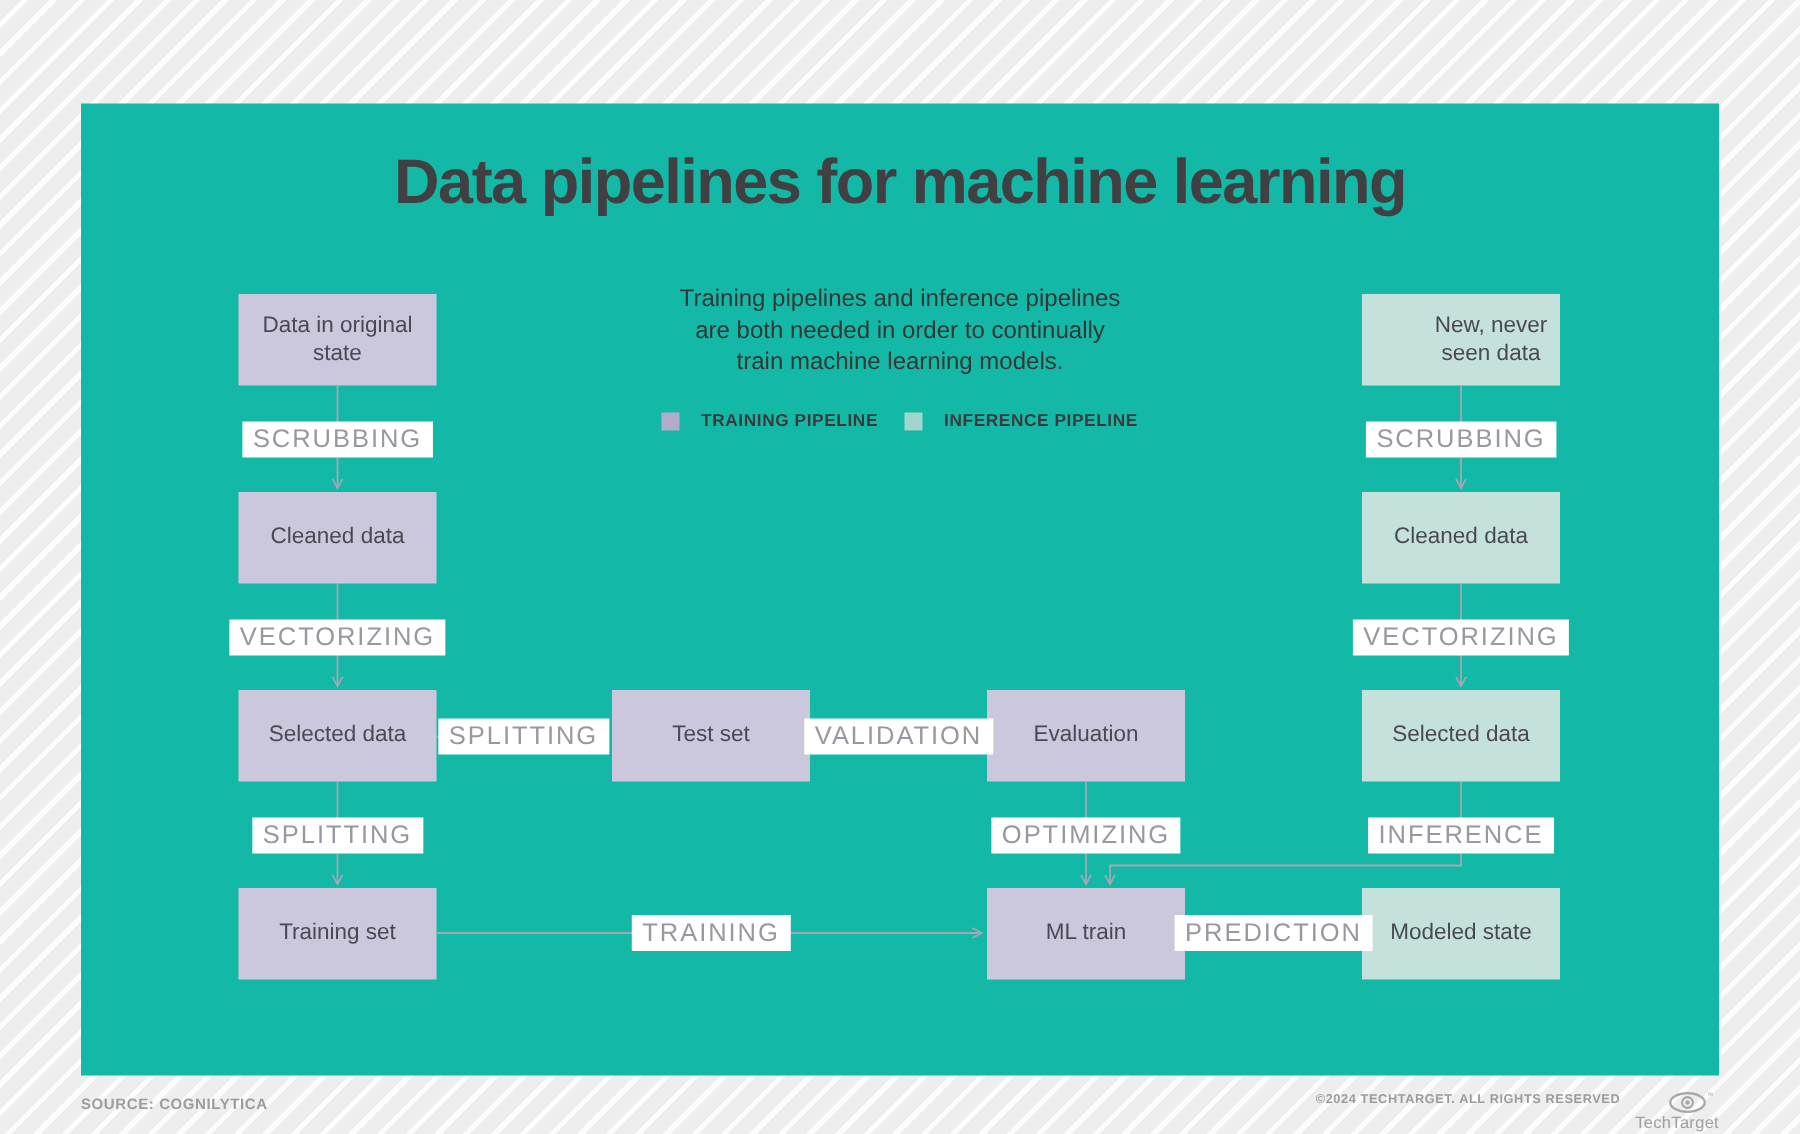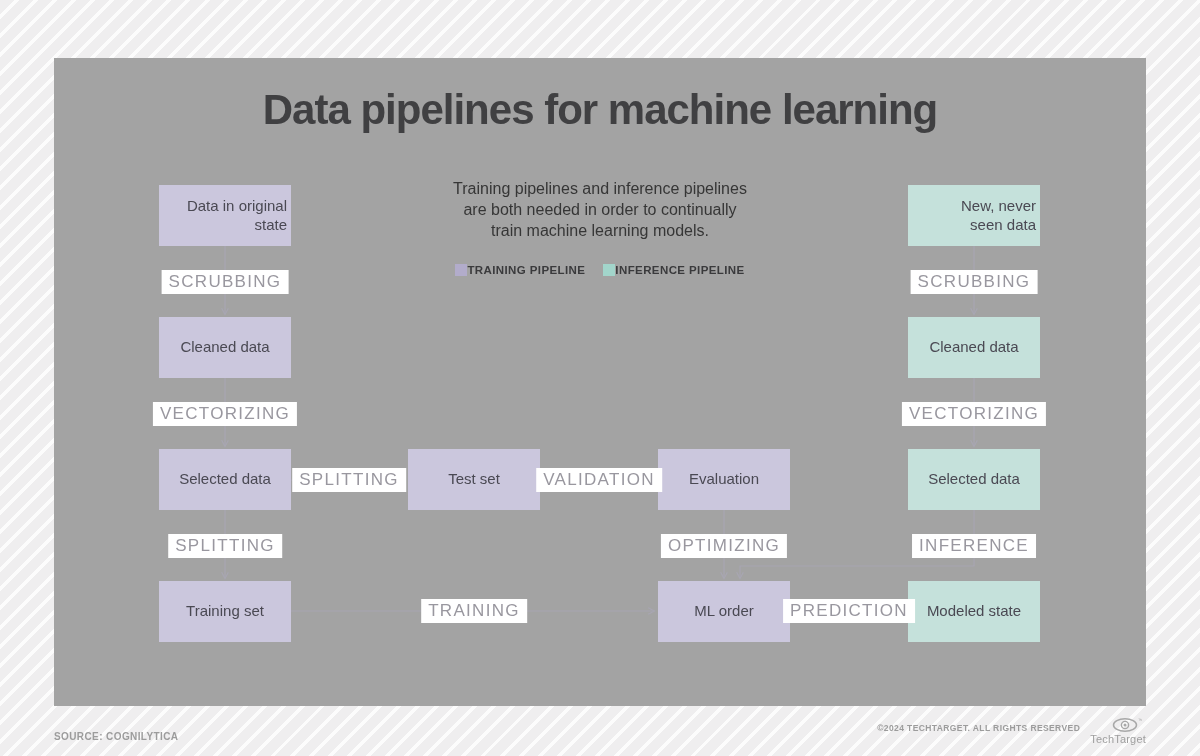--- a/index.html
+++ b/index.html
@@ -14,9 +14,9 @@
   }
   .card {
     position: absolute;
-    left: 54px; top: 58px;
+    left: 54px; top: 69px;
     width: 1092px; height: 648px;
-    background: #a3a3a3;
+    background: #14b8a6;
   }
   .title {
     position: absolute;

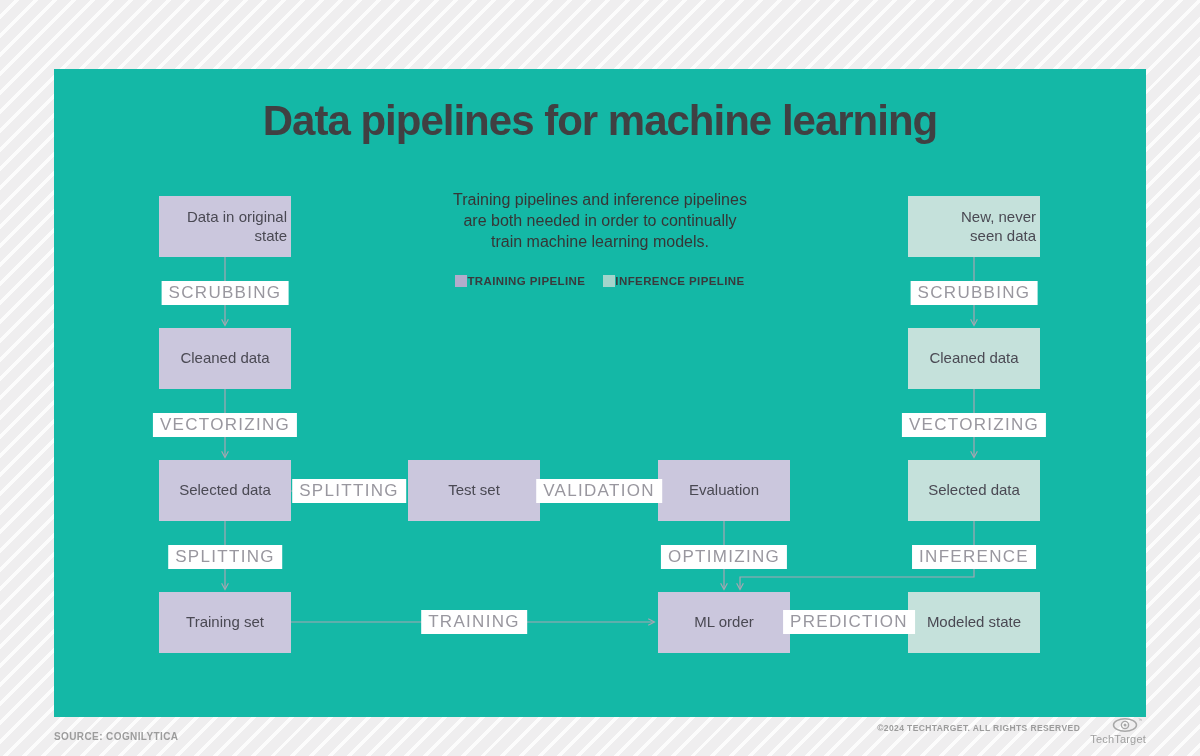--- a/index.html
+++ b/index.html
@@ -59,7 +59,7 @@
     display: flex;
     align-items: center;
     justify-content: center;
-    text-align: right;
+    text-align: center;
     font-size: 15px;
     line-height: 1.25;
     color: #4a4953;

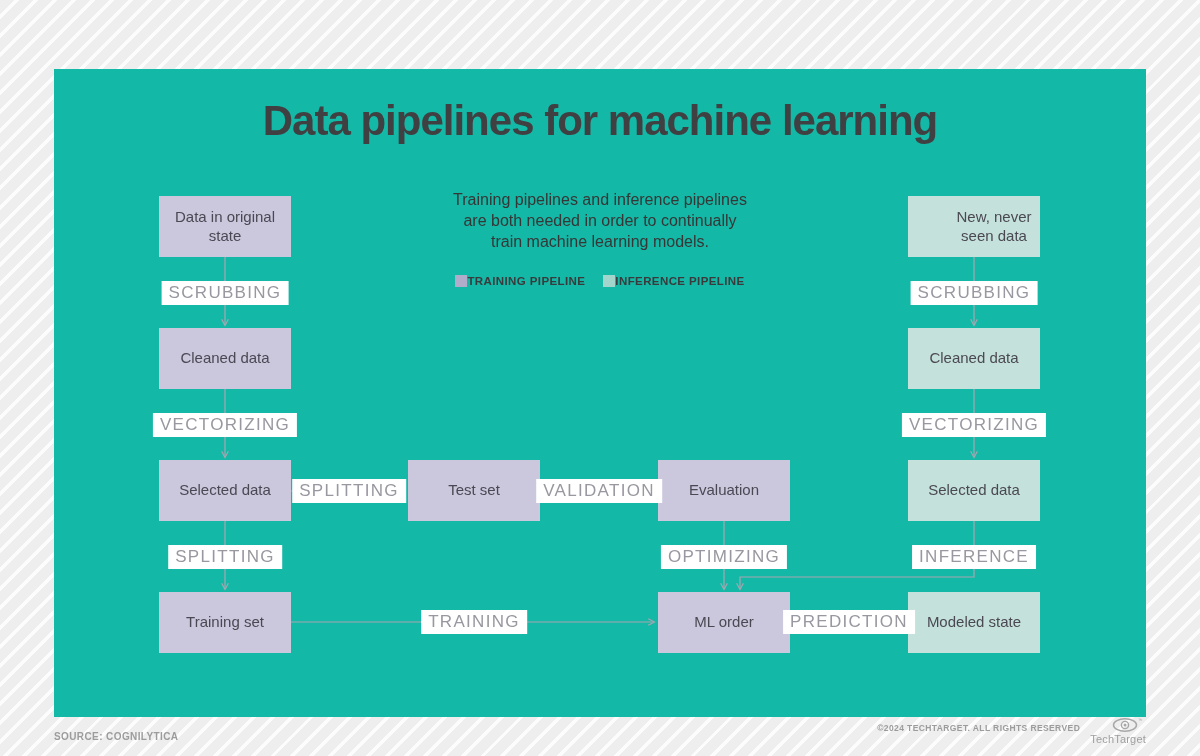--- a/index.html
+++ b/index.html
@@ -43,7 +43,7 @@
     align-items: center;
     gap: 18px;
   }
-  .legend-item { display: flex; align-items: flex-end; gap: 0; }
+  .legend-item { display: flex; align-items: flex-end; gap: 14px; }
   .swatch { width: 12px; height: 12px; display: inline-block; }
   .swatch-training { background: #b2accb; }
   .swatch-inference { background: #a2d5cb; }

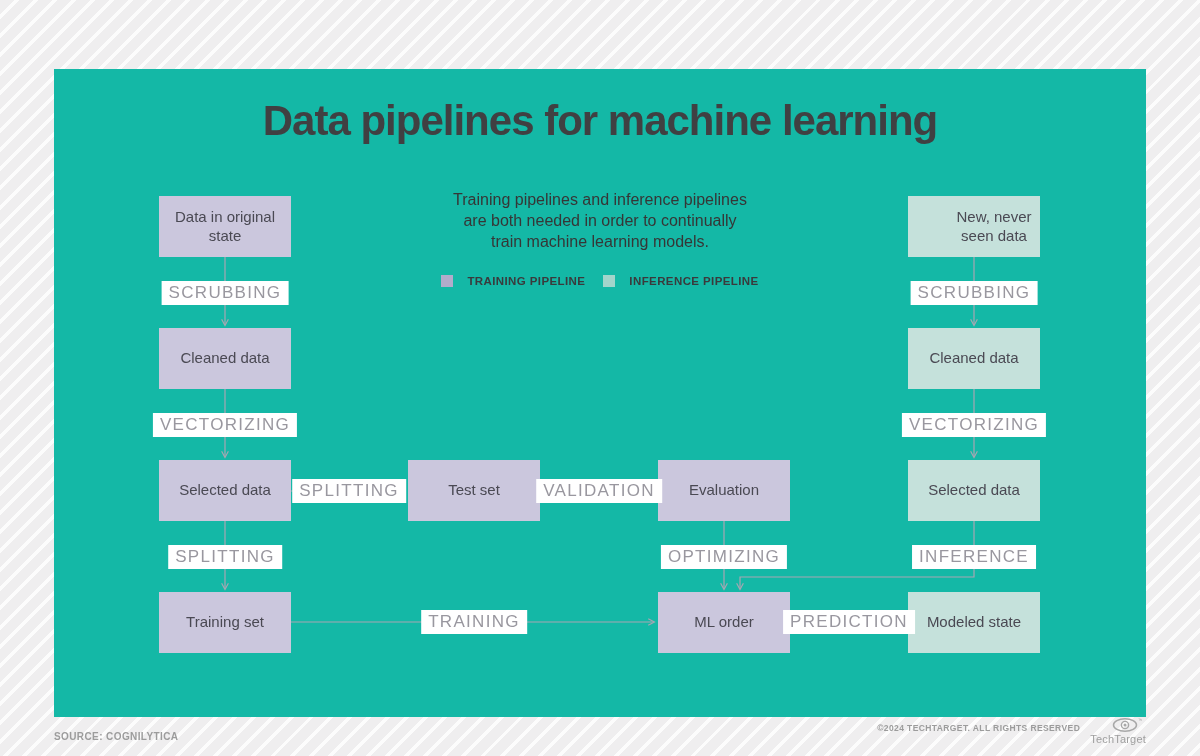--- a/index.html
+++ b/index.html
@@ -196,7 +196,7 @@
   <div class="node training-node n-trainset">Training set</div>
   <div class="node training-node n-testset">Test set</div>
   <div class="node training-node n-eval">Evaluation</div>
-  <div class="node training-node n-mlmodel">ML order</div>
+  <div class="node training-node n-mlmodel">ML train</div>
   <div class="node inference-node n-newdata">New, never seen data</div>
   <div class="node inference-node n-cleaned-r">Cleaned data</div>
   <div class="node inference-node n-selected-r">Selected data</div>

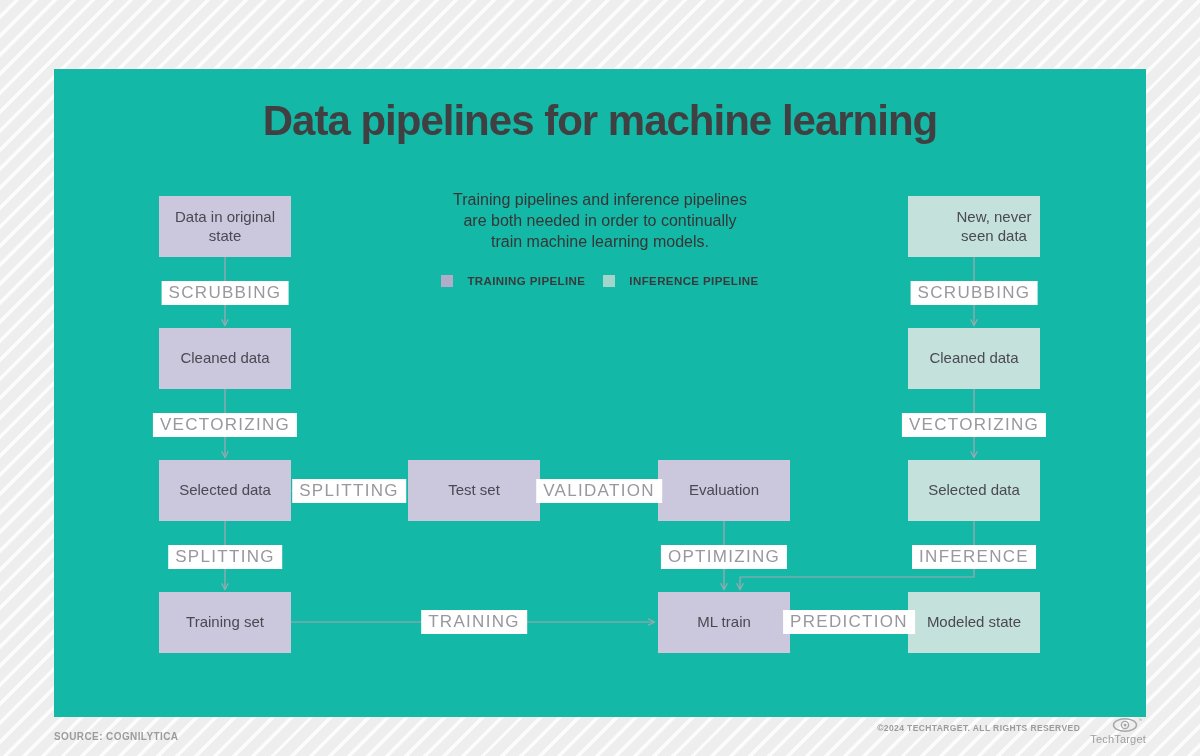--- a/index.html
+++ b/index.html
@@ -120,9 +120,9 @@
   }
   .footer-right {
     position: absolute;
-    right: 54px; bottom: 11px;
-    display: flex;
-    align-items: center;
+    right: 54px; bottom: 1px;
+    display: flex;
+    align-items: flex-start;
     gap: 10px;
   }
   .footer-copy {

